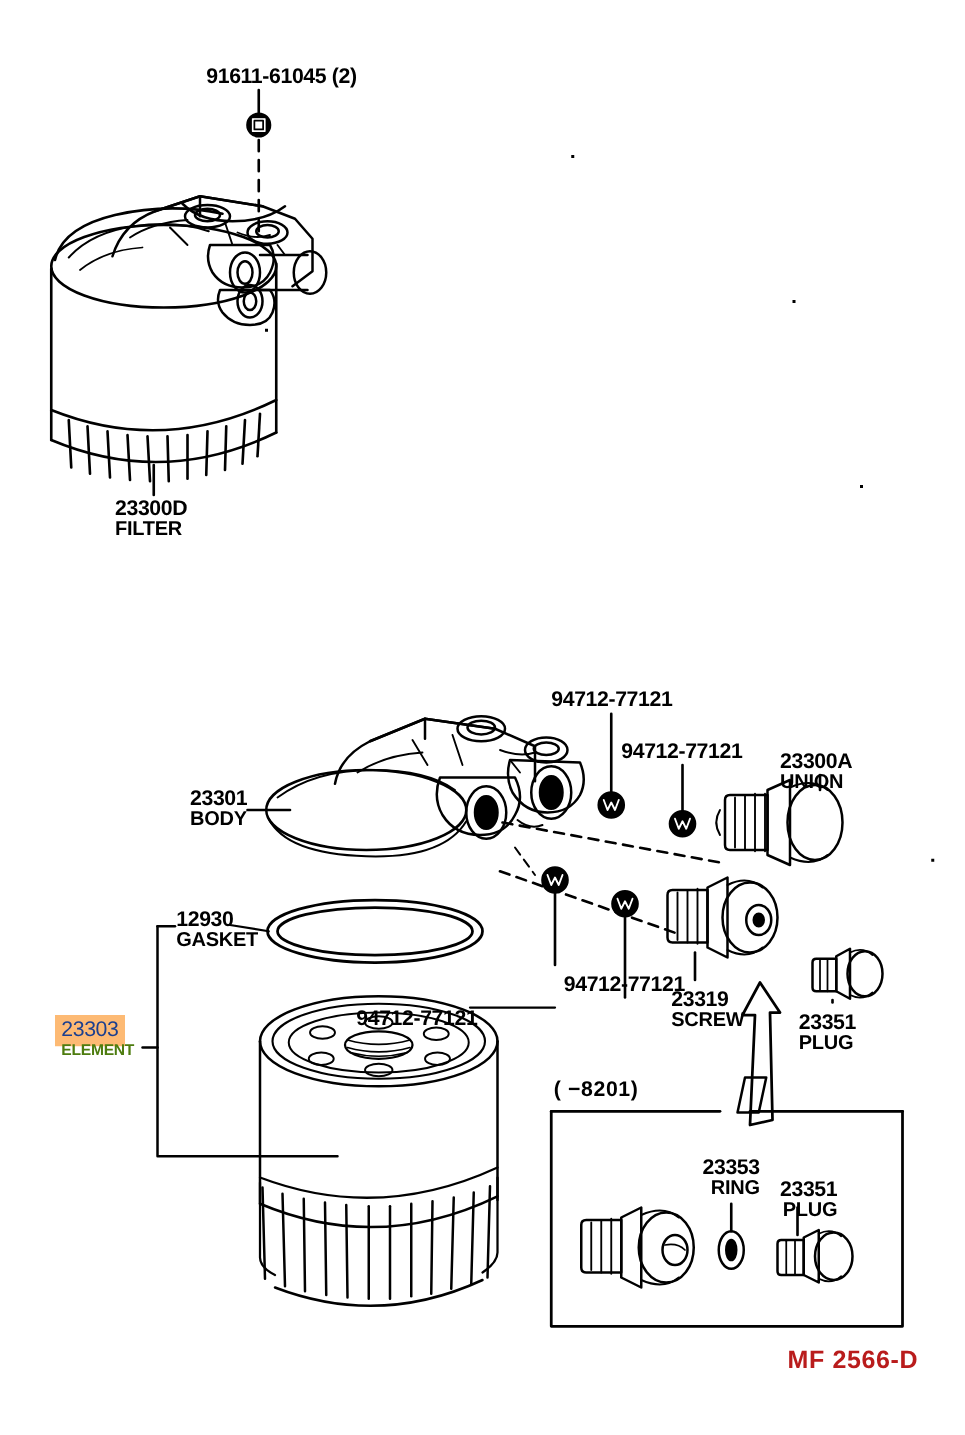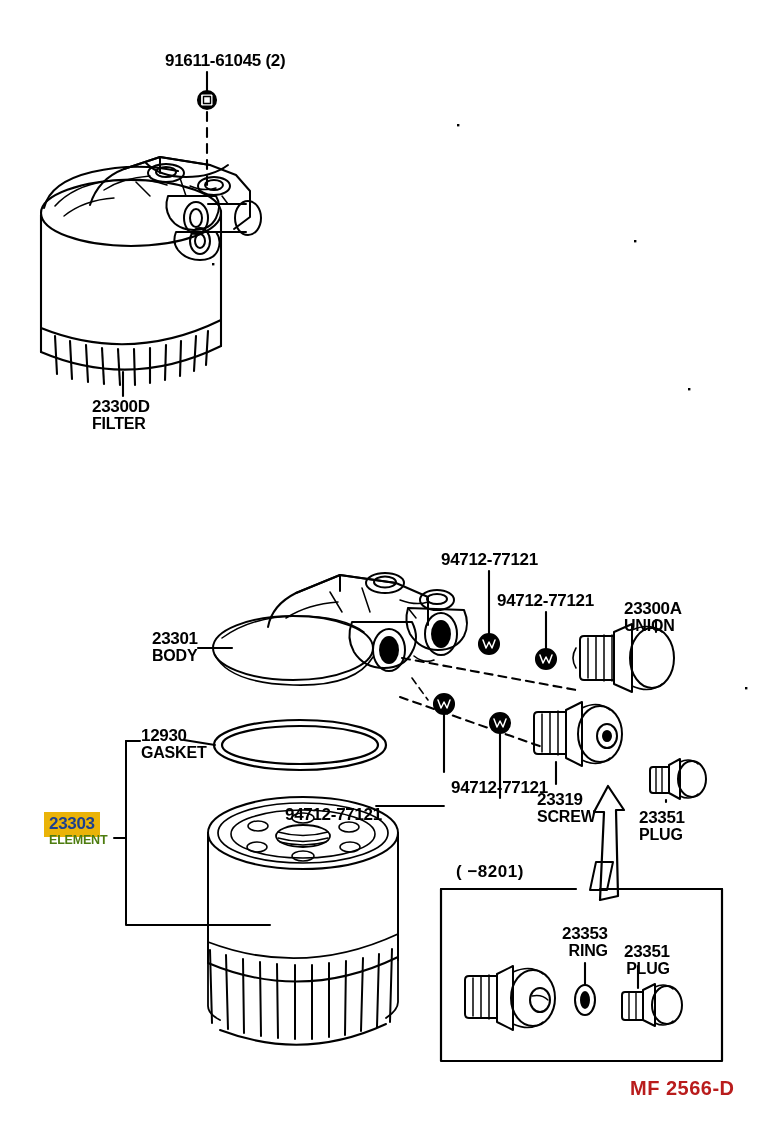--- a/index.html
+++ b/index.html
@@ -53,10 +53,10 @@
   }
   .hl .num {
     display: inline-block;
-    background: #eab308;
+    background: #fdba74;
     color: #1b3f8f;
     font-size: 17px;
-    font-weight: bold;
+    font-weight: normal;
     letter-spacing: -0.3px;
     padding: 2px 5px 3px 5px;
   }

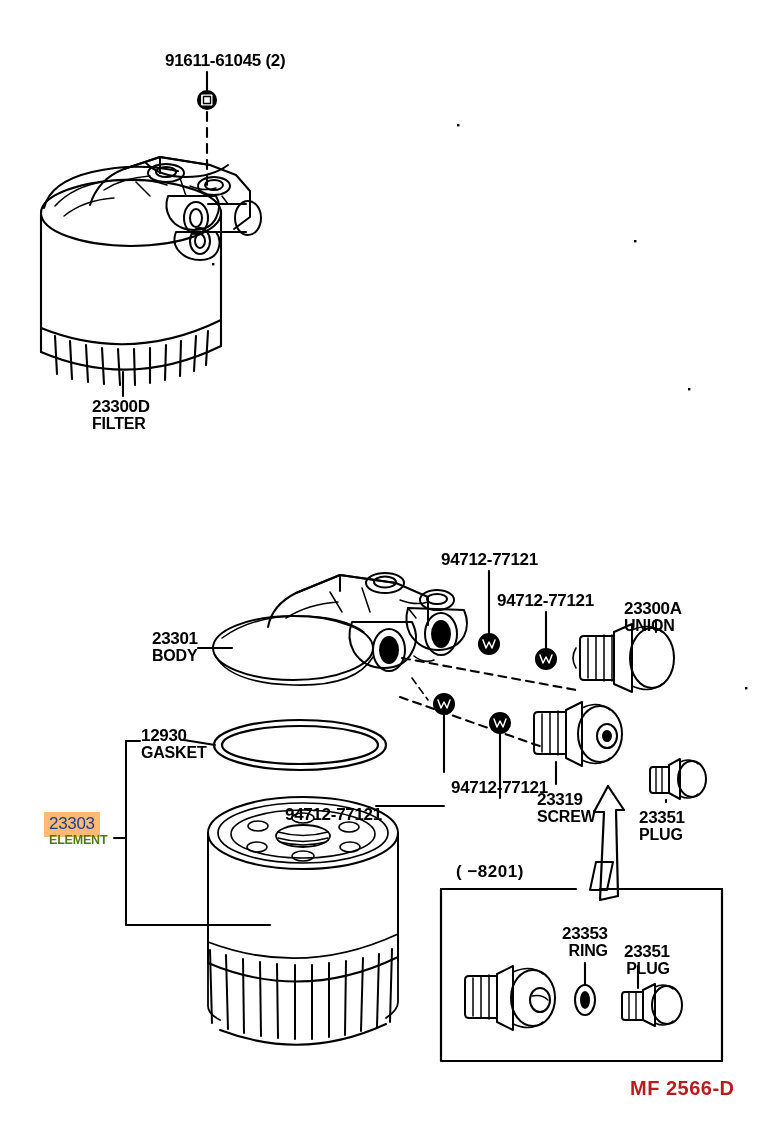--- a/index.html
+++ b/index.html
@@ -425,7 +425,7 @@
     <span class="sub">ELEMENT</span>
   </div>
 
-  <div class="inset-head" style="left:443px; top:862px;margin-left:13px;">(      −8201)</div>
+  <div class="inset-head" style="left:443px; top:862px;">(      −8201)</div>
 
   <div class="lbl center" style="left:562px; top:925px;">
     <span class="num">23353</span>

